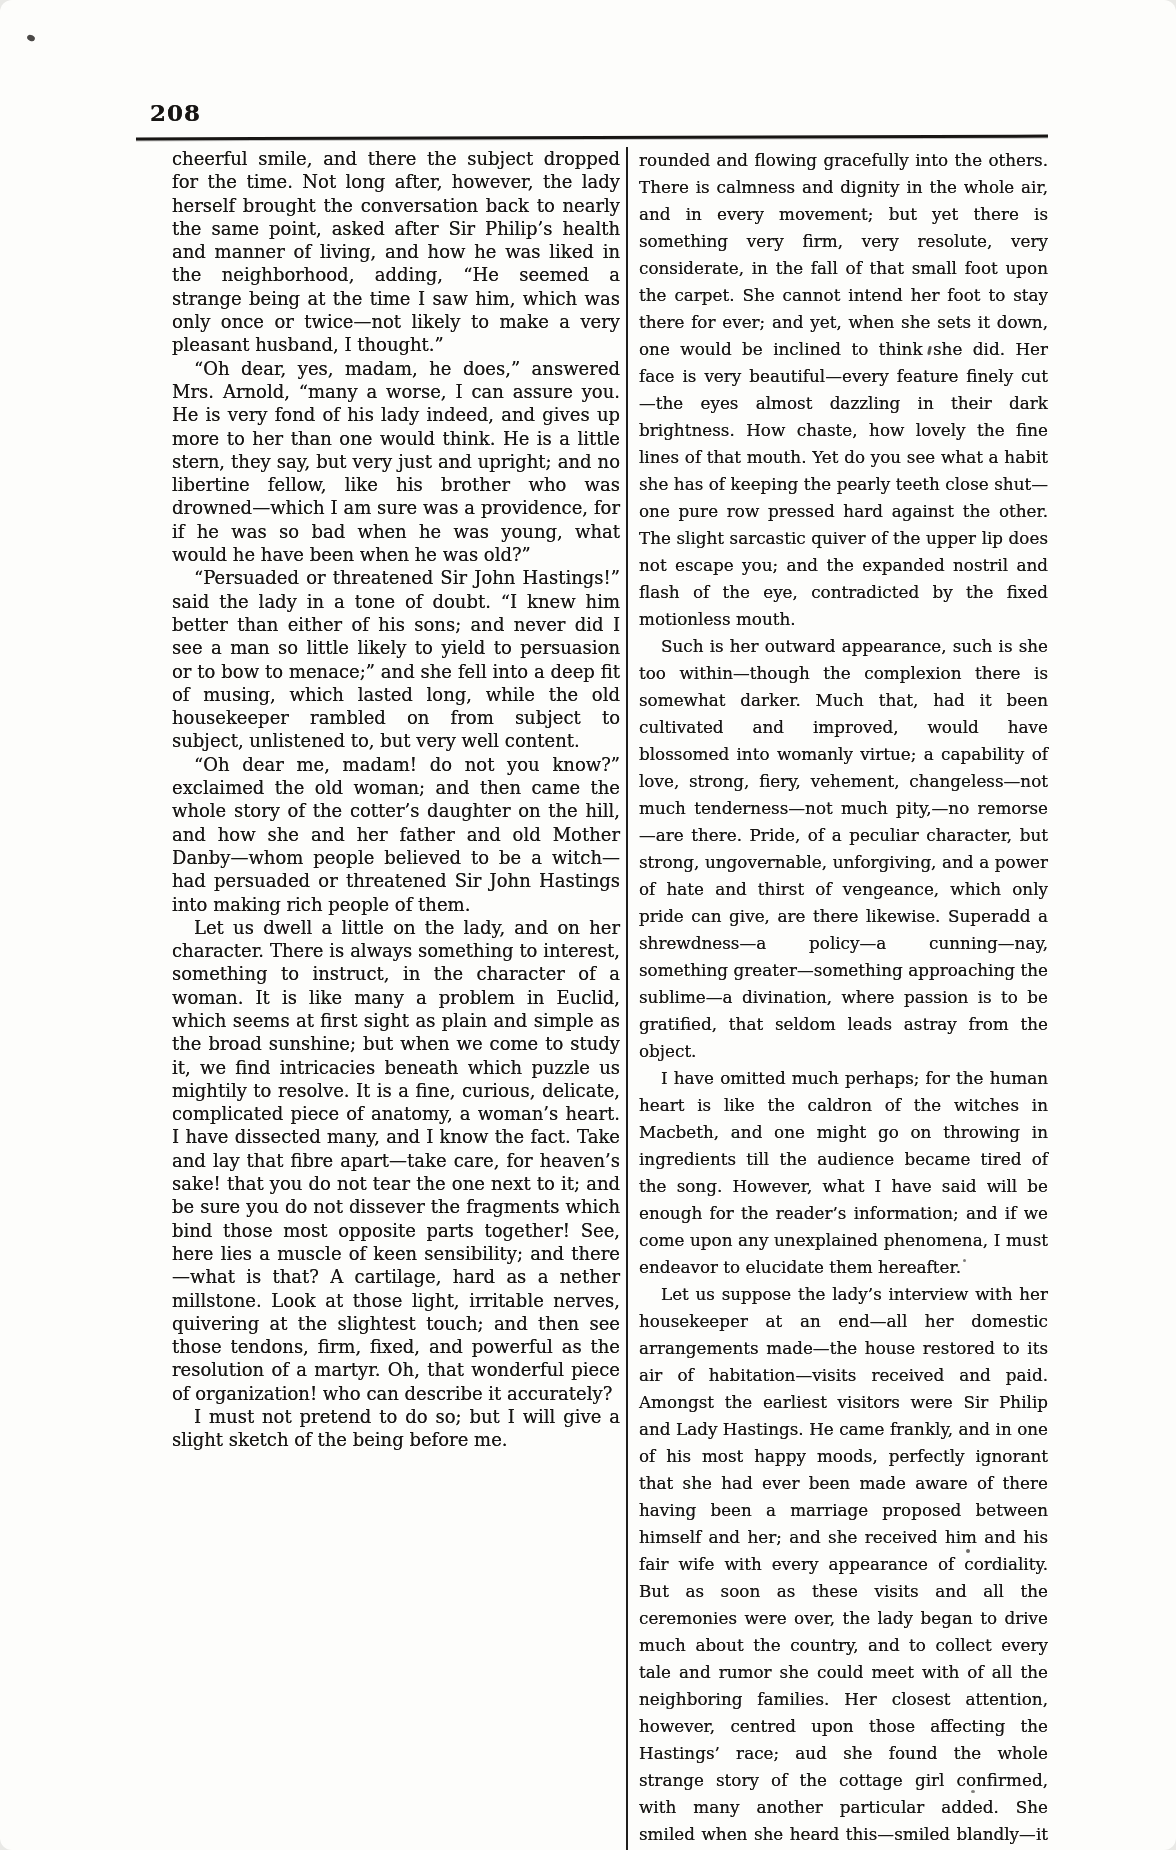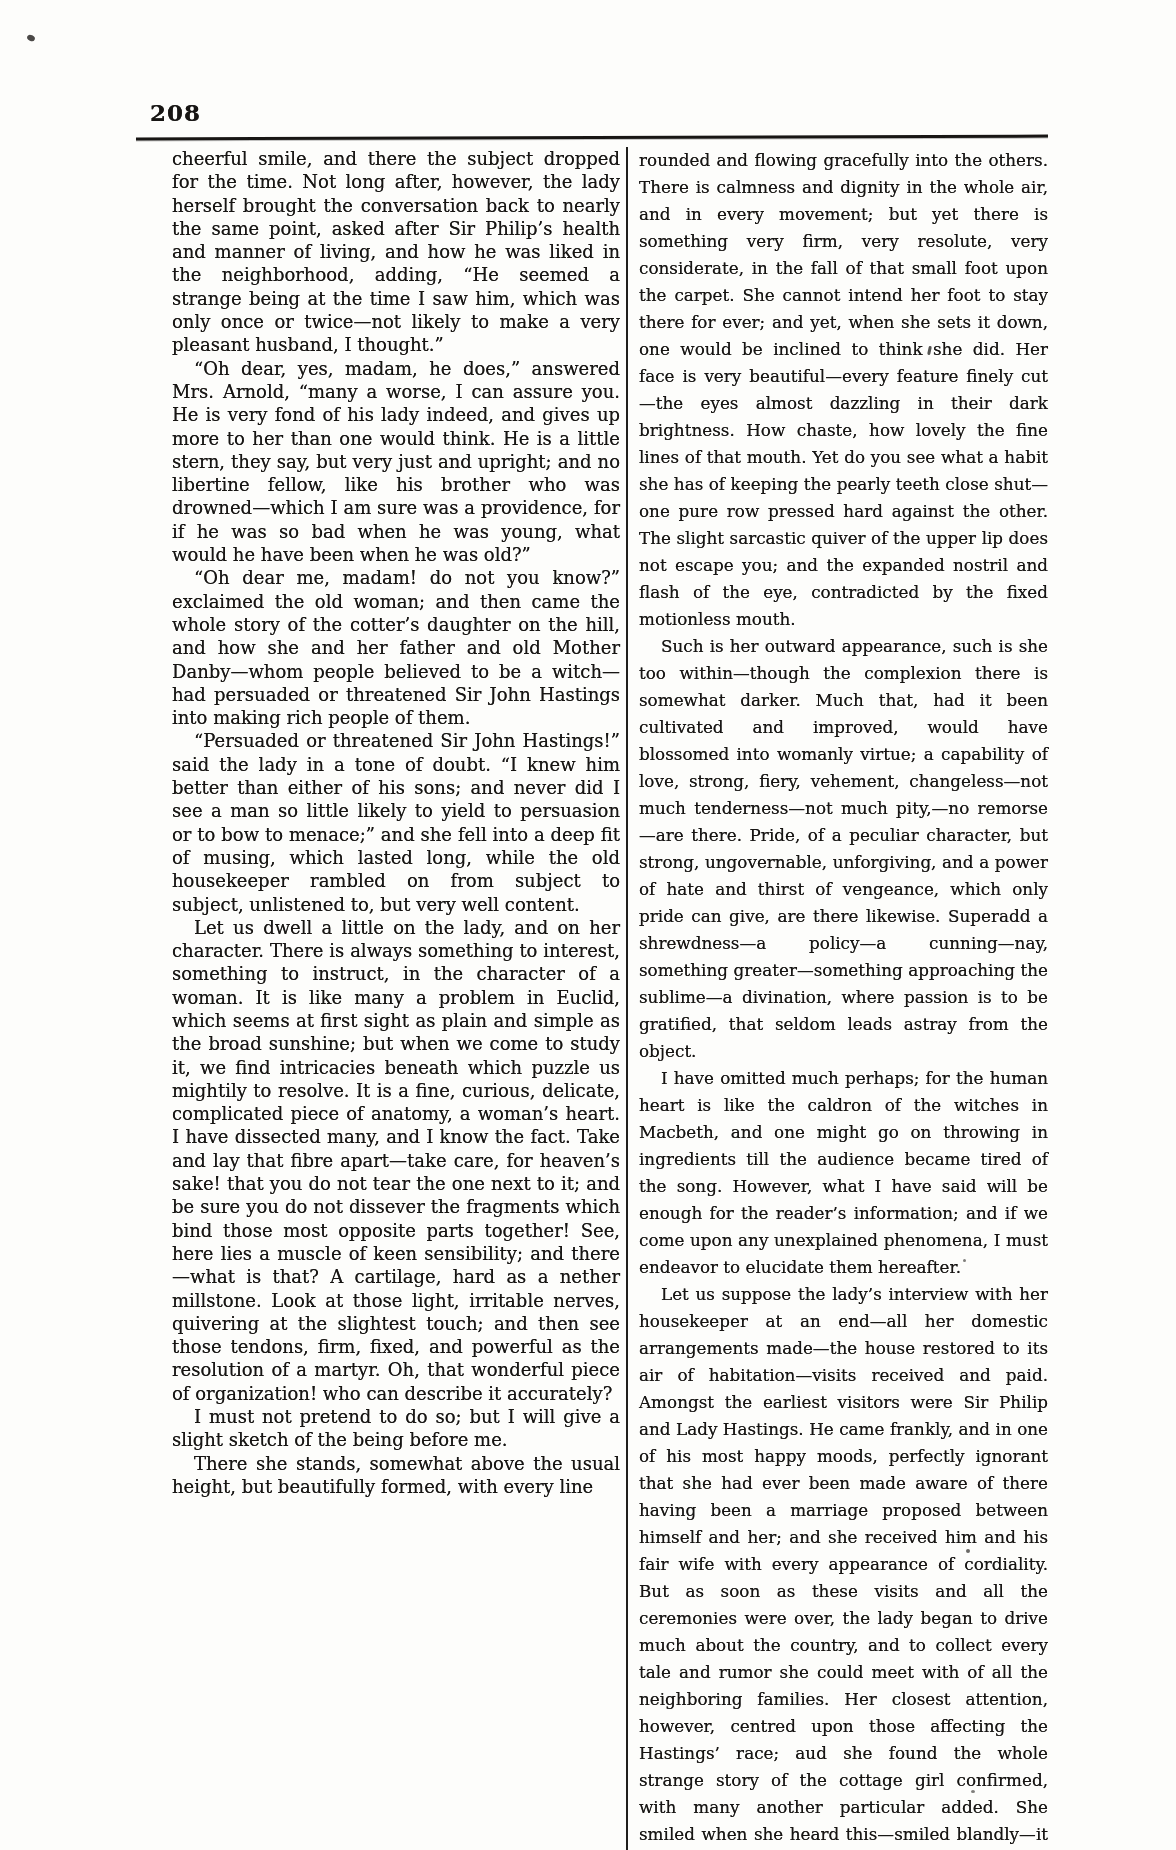--- a/index.html
+++ b/index.html
@@ -15,6 +15,7 @@
     overflow: hidden;
     color: #171513;
     font-family: "DejaVu Serif", "Liberation Serif", serif;
+    border-radius: 12px;
   }
   
   .pagenum {

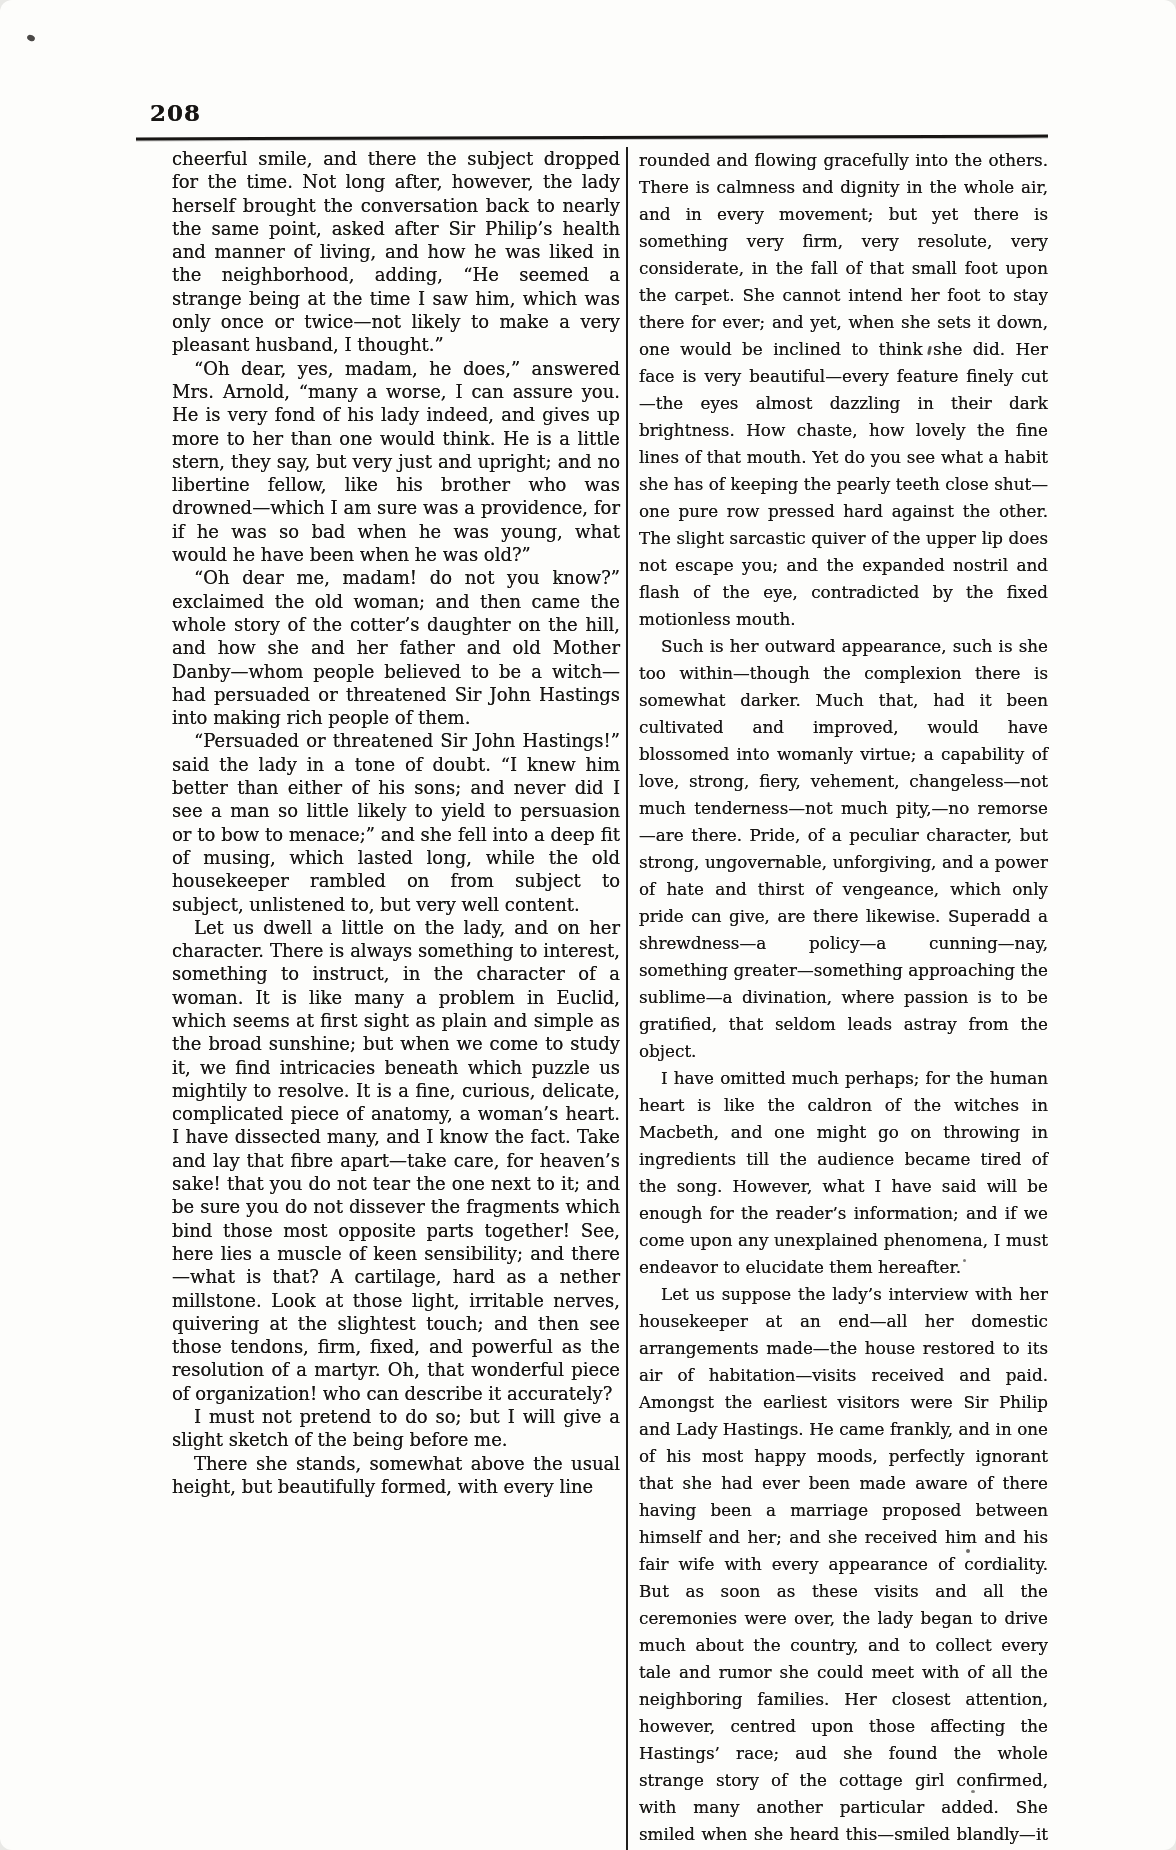--- a/index.html
+++ b/index.html
@@ -115,8 +115,8 @@
     <div class="col col-left">
       <p class="noindent">cheerful smile, and there the subject dropped for the time.  Not long after, however, the lady herself brought the conversation back to nearly the same point, asked after Sir Philip’s health and manner of living, and how he was liked in the neighborhood, adding, “He seemed a strange being at the time I saw him, which was only once or twice—not likely to make a very pleasant husband, I thought.”</p>
       <p>“Oh dear, yes, madam, he does,” answered Mrs. Arnold, “many a worse, I can assure you.  He is very fond of his lady indeed, and gives up more to her than one would think.  He is a little stern, they say, but very just and upright; and no libertine fellow, like his brother who was drowned—which I am sure was a providence, for if he was so bad when he was young, what would he have been when he was old?”</p>
+      <p>“Persuaded or threatened Sir John Hastings!” said the lady in a tone of doubt.  “I knew him better than either of his sons; and never did I see a man so little likely to yield to persuasion or to bow to menace;” and she fell into a deep fit of musing, which lasted long, while the old housekeeper rambled on from subject to subject, unlistened to, but very well content.</p>
       <p>“Oh dear me, madam! do not you know?” exclaimed the old woman; and then came the whole story of the cotter’s daughter on the hill, and how she and her father and old Mother Danby—whom people believed to be a witch—had persuaded or threatened Sir John Hastings into making rich people of them.</p>
-      <p>“Persuaded or threatened Sir John Hastings!” said the lady in a tone of doubt.  “I knew him better than either of his sons; and never did I see a man so little likely to yield to persuasion or to bow to menace;” and she fell into a deep fit of musing, which lasted long, while the old housekeeper rambled on from subject to subject, unlistened to, but very well content.</p>
       <p>Let us dwell a little on the lady, and on her character.  There is always something to interest, something to instruct, in the character of a woman.  It is like many a problem in Euclid, which seems at first sight as plain and simple as the broad sunshine; but when we come to study it, we find intricacies beneath which puzzle us mightily to resolve.  It is a fine, curious, delicate, complicated piece of anatomy, a woman’s heart.  I have dissected many, and I know the fact.  Take and lay that fibre apart—take care, for heaven’s sake! that you do not tear the one next to it; and be sure you do not dissever the fragments which bind those most opposite parts together!  See, here lies a muscle of keen sensibility; and there—what is that?  A cartilage, hard as a nether millstone.  Look at those light, irritable nerves, quivering at the slightest touch; and then see those tendons, firm, fixed, and powerful as the resolution of a martyr.  Oh, that wonderful piece of organization! who can describe it accurately?</p>
       <p>I must not pretend to do so; but I will give a slight sketch of the being before me.</p>
       <p>There she stands, somewhat above the usual height, but beautifully formed, with every line</p>

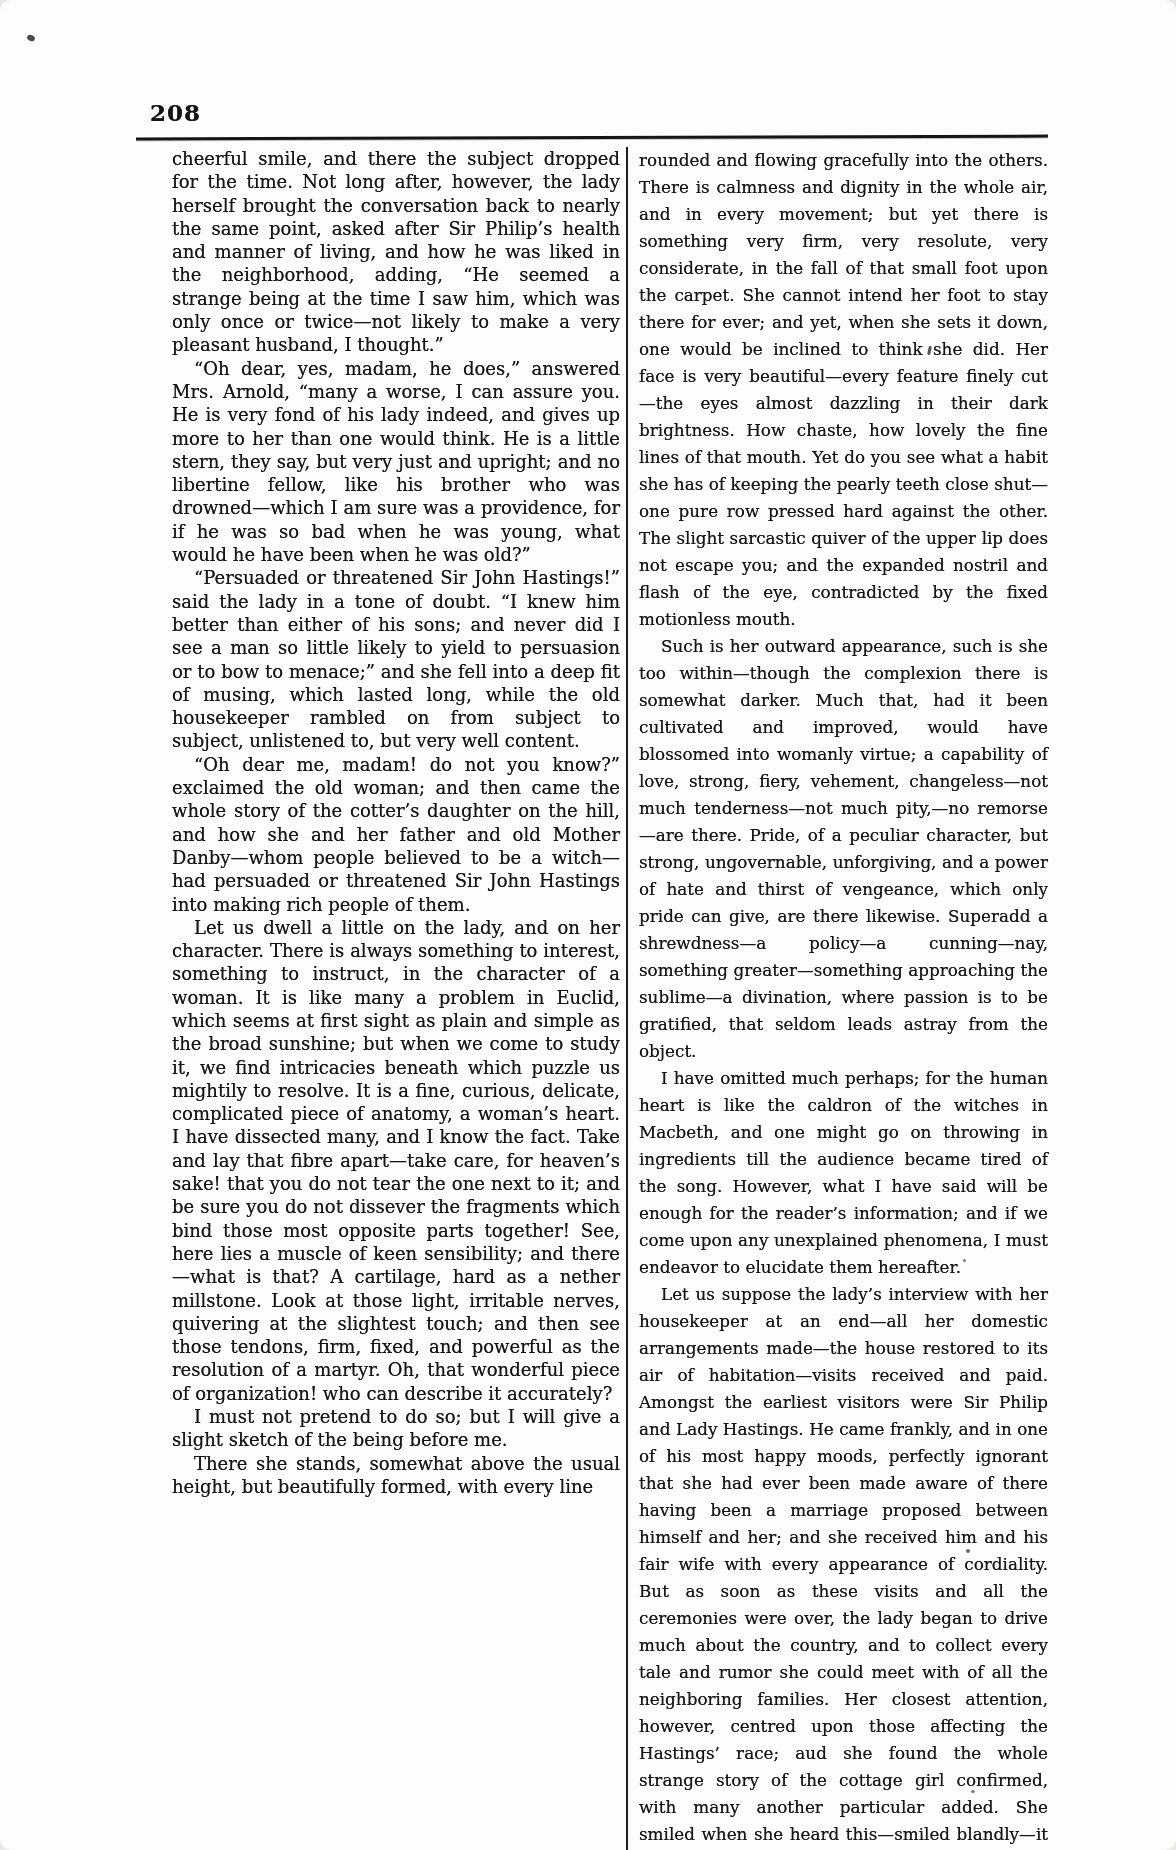--- a/index.html
+++ b/index.html
@@ -119,7 +119,6 @@
       <p>“Oh dear me, madam! do not you know?” exclaimed the old woman; and then came the whole story of the cotter’s daughter on the hill, and how she and her father and old Mother Danby—whom people believed to be a witch—had persuaded or threatened Sir John Hastings into making rich people of them.</p>
       <p>Let us dwell a little on the lady, and on her character.  There is always something to interest, something to instruct, in the character of a woman.  It is like many a problem in Euclid, which seems at first sight as plain and simple as the broad sunshine; but when we come to study it, we find intricacies beneath which puzzle us mightily to resolve.  It is a fine, curious, delicate, complicated piece of anatomy, a woman’s heart.  I have dissected many, and I know the fact.  Take and lay that fibre apart—take care, for heaven’s sake! that you do not tear the one next to it; and be sure you do not dissever the fragments which bind those most opposite parts together!  See, here lies a muscle of keen sensibility; and there—what is that?  A cartilage, hard as a nether millstone.  Look at those light, irritable nerves, quivering at the slightest touch; and then see those tendons, firm, fixed, and powerful as the resolution of a martyr.  Oh, that wonderful piece of organization! who can describe it accurately?</p>
       <p>I must not pretend to do so; but I will give a slight sketch of the being before me.</p>
-      <p>There she stands, somewhat above the usual height, but beautifully formed, with every line</p>
     </div>
 
     <div class="col-divider"></div>

